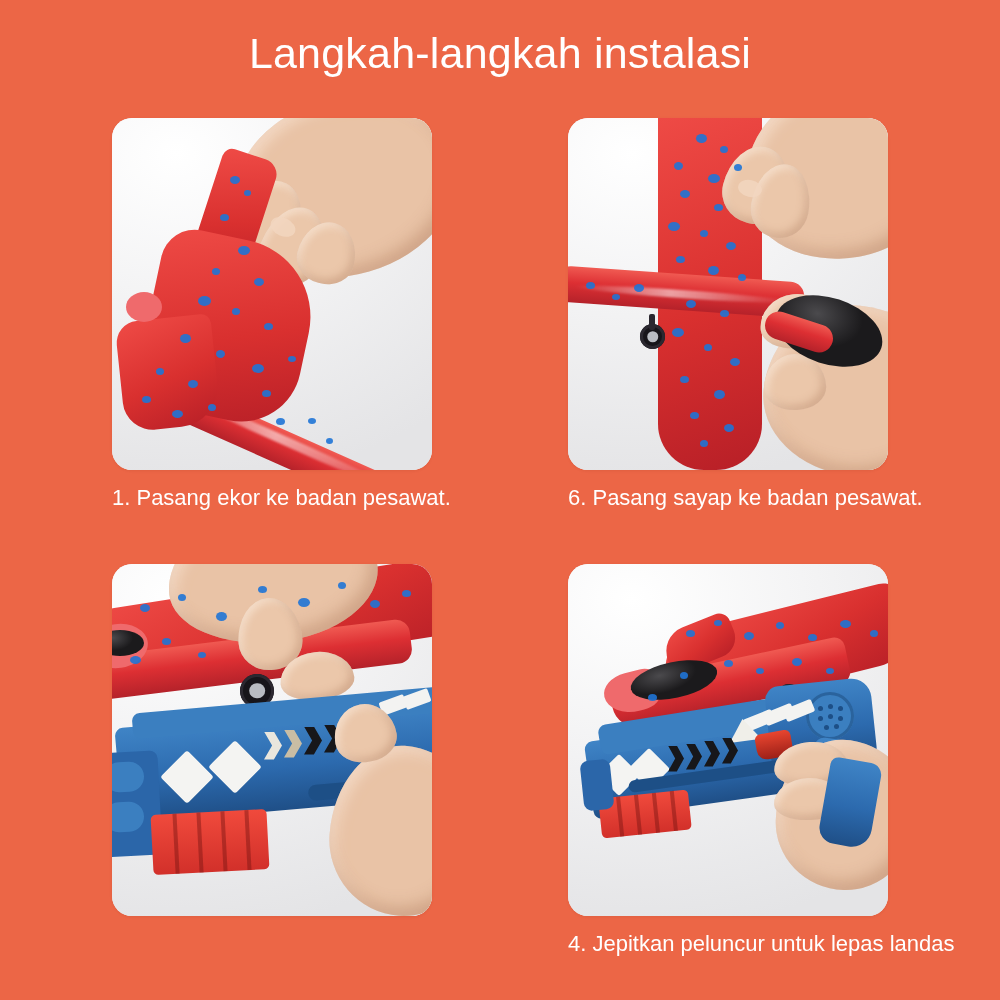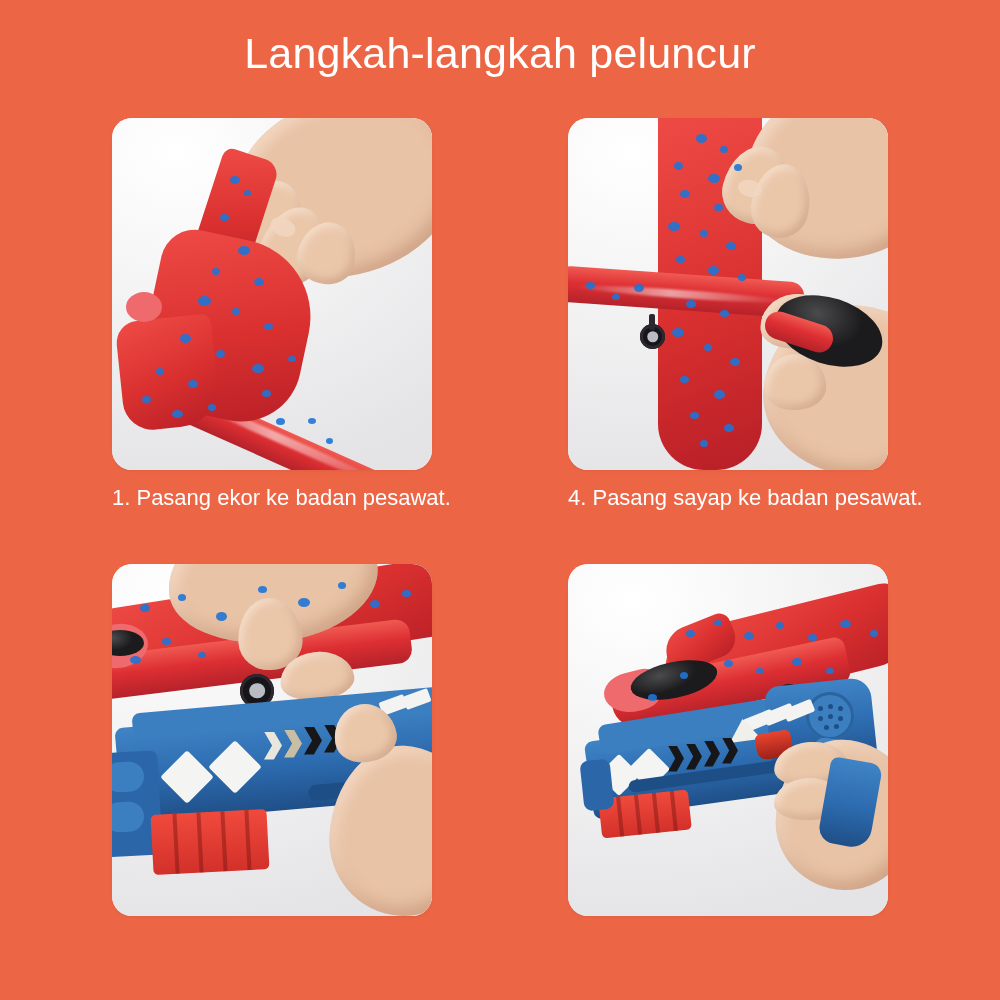--- a/index.html
+++ b/index.html
@@ -190,7 +190,7 @@
 
 <div class="page">
 
-  <div class="title">Langkah-langkah peluncur</div>
+  <div class="title">Langkah-langkah instalasi</div>
 
   <div class="steps">
 

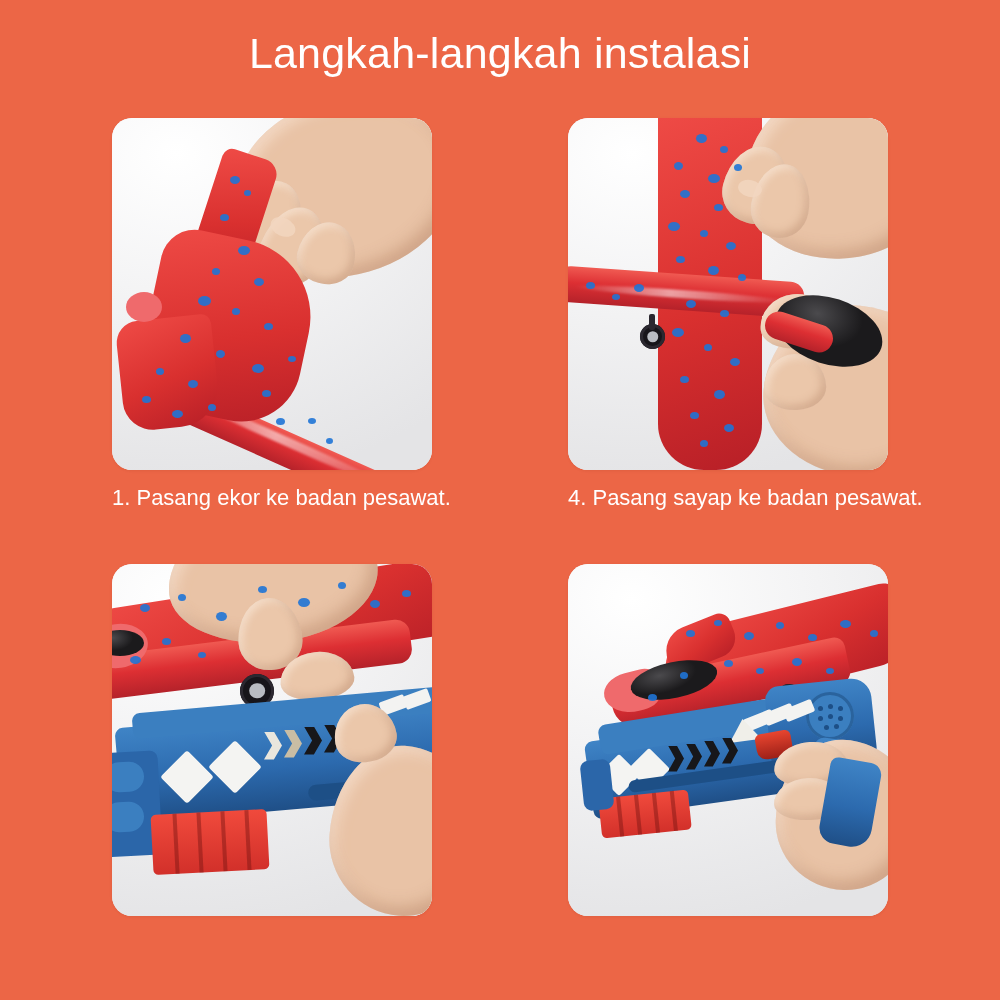--- a/index.html
+++ b/index.html
@@ -300,7 +300,7 @@
           <div class="sp" style="left:66px;  top:166px; width:10px; height:8px;"></div>
         </div>
       </div>
-      <div class="caption cap-right">4. Pasang sayap ke badan pesawat.</div>
+      <div class="caption cap-right">6. Pasang sayap ke badan pesawat.</div>
     </div>
 
     <div class="step">

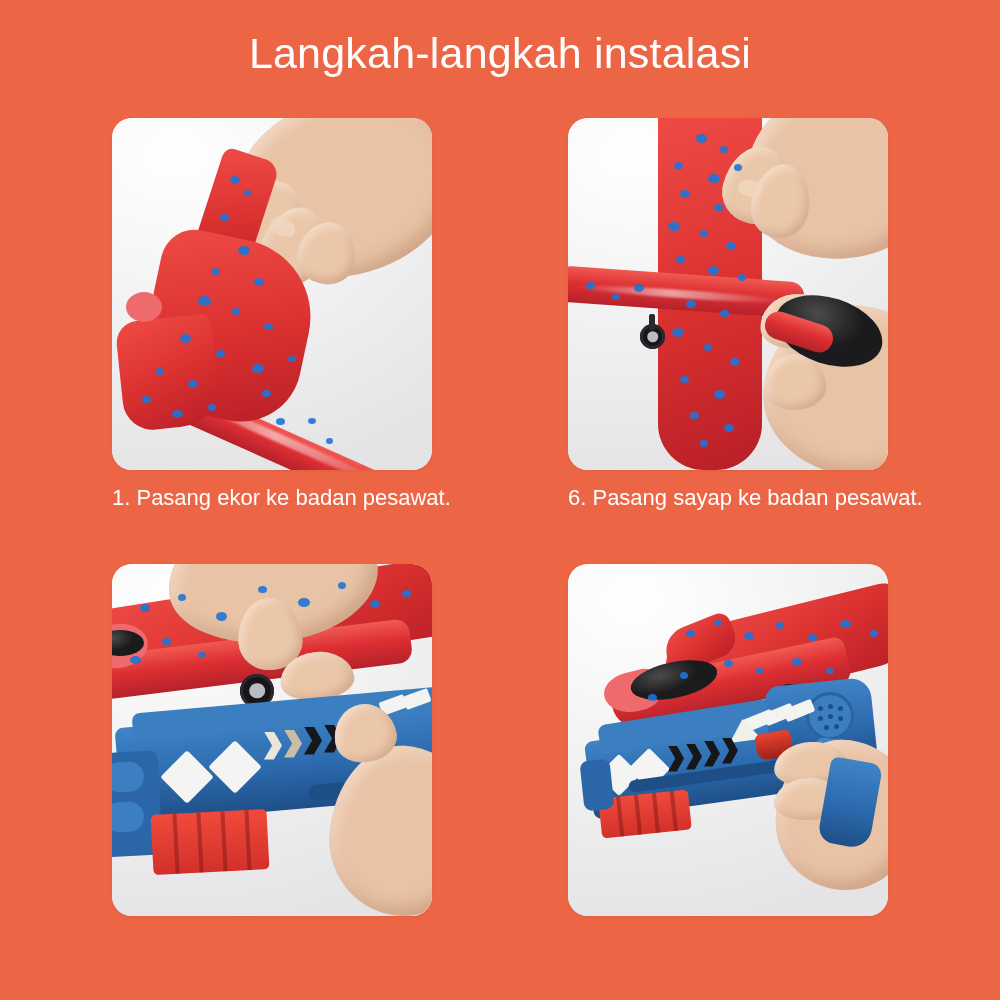--- a/index.html
+++ b/index.html
@@ -440,6 +440,7 @@
           <div class="sp" style="left:258px; top:104px; width:8px;  height:6px;"></div>
         </div>
       </div>
+      <div class="caption cap-right">4. Jepitkan peluncur untuk lepas landas</div>
     </div>
 
   </div>

